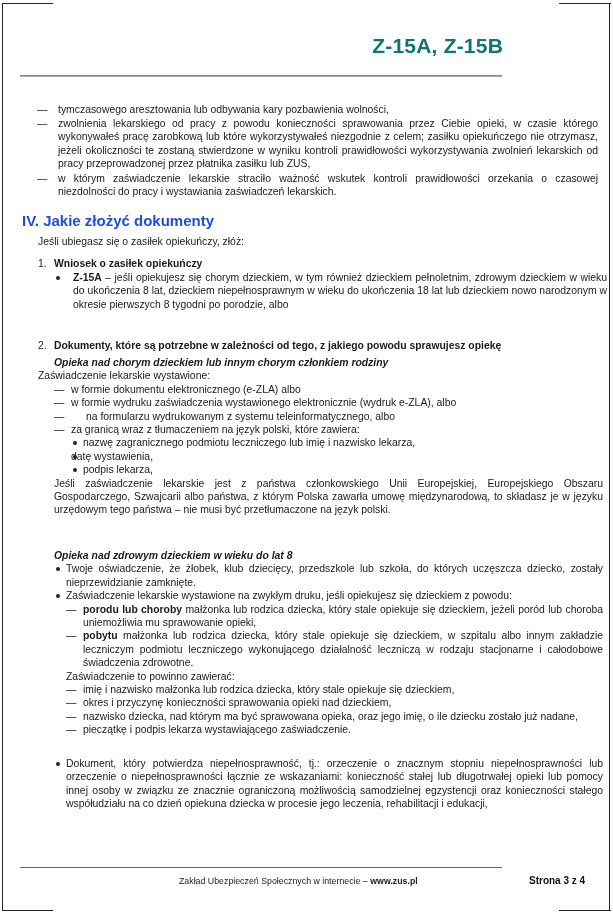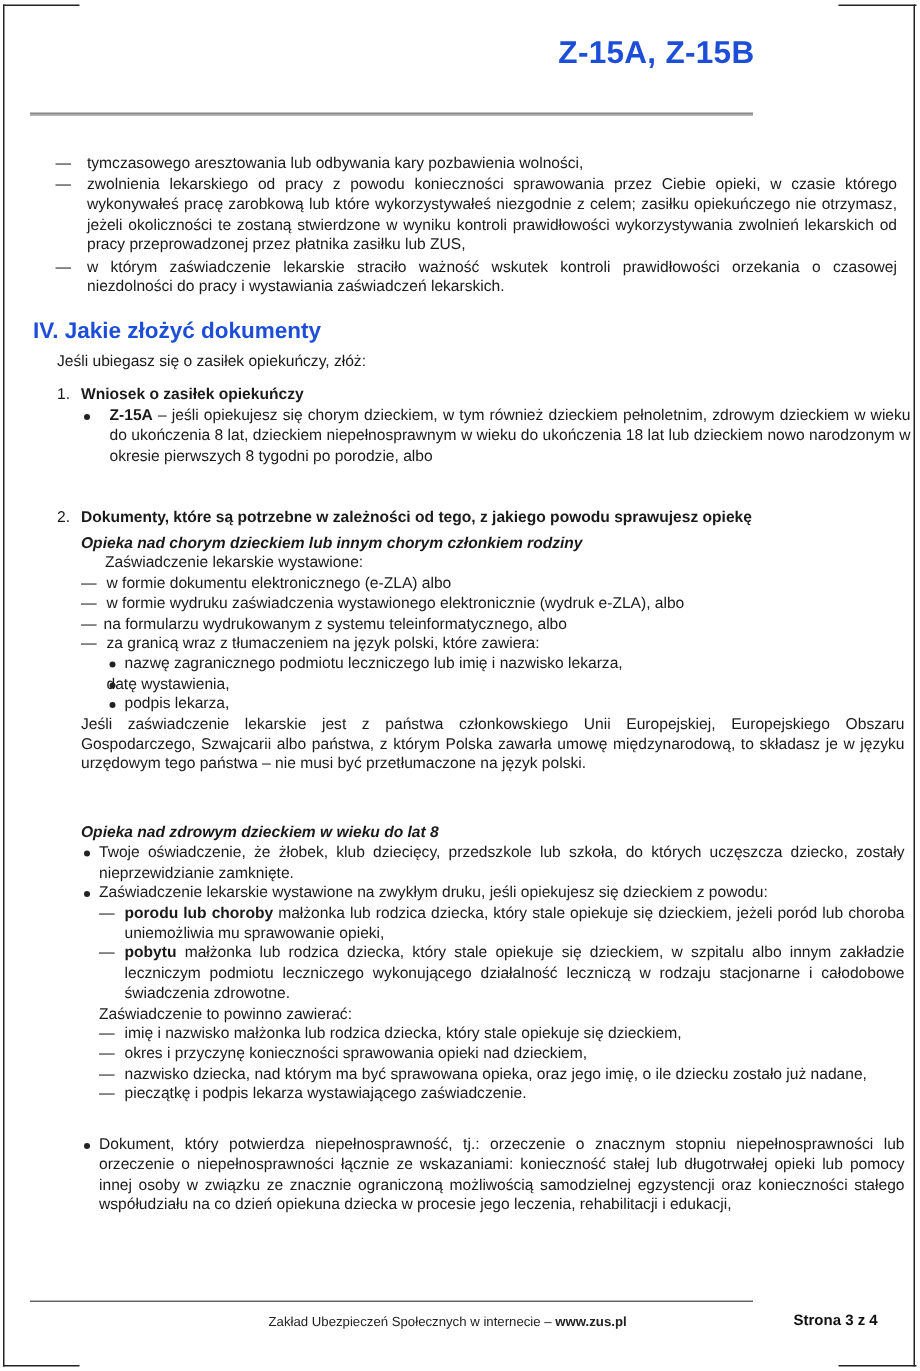--- a/index.html
+++ b/index.html
@@ -13,8 +13,8 @@
   .frame-bl { position: absolute; left: 2px; top: 910px; width: 51px; border-top: 1px solid #222; }
   .frame-br { position: absolute; left: 559px; top: 910px; width: 52px; border-top: 1px solid #222; }
 
-  .doc-title { position: absolute; right: 109px; top: 24px; font-size: 21px; font-weight: bold;
-               color: #1d4ed8; letter-spacing: 0.2px; }
+  .doc-title { position: absolute; right: 109px; top: 34px; font-size: 21px; font-weight: bold;
+               color: #0f766e; letter-spacing: 0.2px; }
   .doc-title { right: 110px; }
   .top-rule { position: absolute; left: 20px; top: 75px; width: 482px; height: 1px; background: #888; border-bottom: 1px solid #aaa; }
   .bottom-rule { position: absolute; left: 20px; top: 867px; width: 482px; height: 1px; background: #666; }

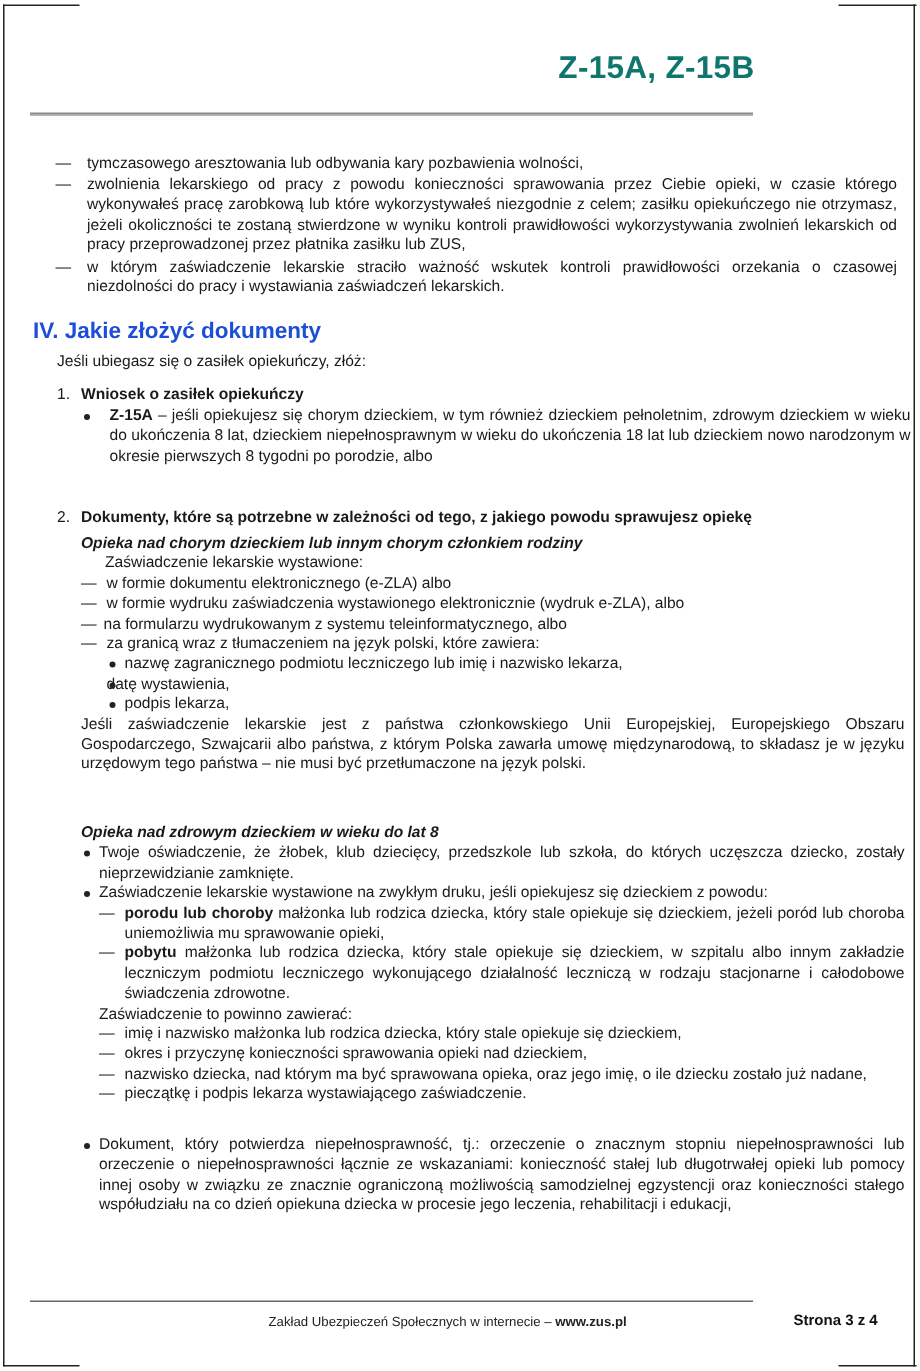--- a/index.html
+++ b/index.html
@@ -77,7 +77,7 @@
 
 <div class="abs" style="left:38px;top:356px;width:565px;font-size:10.4px;line-height:13.4px;">
   <div class="bi" style="margin-left:16px;">Opieka nad chorym dzieckiem lub innym chorym członkiem rodziny</div>
-  <div style="margin-left:32px;">Zaświadczenie lekarskie wystawione:</div>
+  <div style="margin-left:0;">Zaświadczenie lekarskie wystawione:</div>
   <div style="position:relative;margin-left:16px;">
     <span style="position:absolute;left:0;">—</span>
     <div style="margin-left:17px;">w formie dokumentu elektronicznego (e-ZLA) albo</div>

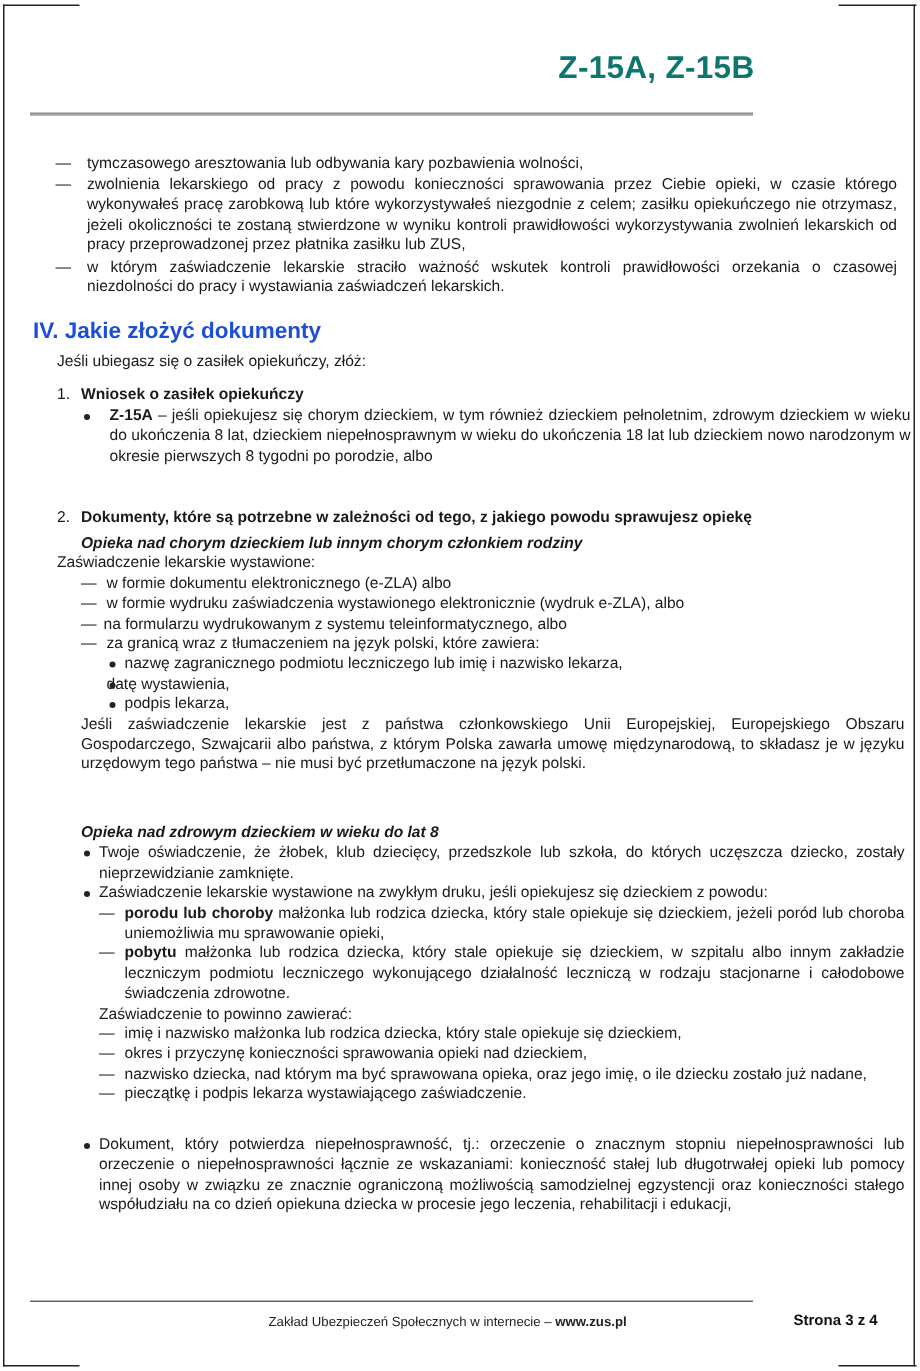--- a/index.html
+++ b/index.html
@@ -88,7 +88,7 @@
   </div>
   <div style="position:relative;margin-left:16px;">
     <span style="position:absolute;left:0;">—</span>
-    <div style="margin-left:15px;">na formularzu wydrukowanym z systemu teleinformatycznego, albo</div>
+    <div style="margin-left:32px;">na formularzu wydrukowanym z systemu teleinformatycznego, albo</div>
   </div>
   <div style="position:relative;margin-left:16px;">
     <span style="position:absolute;left:0;">—</span>

